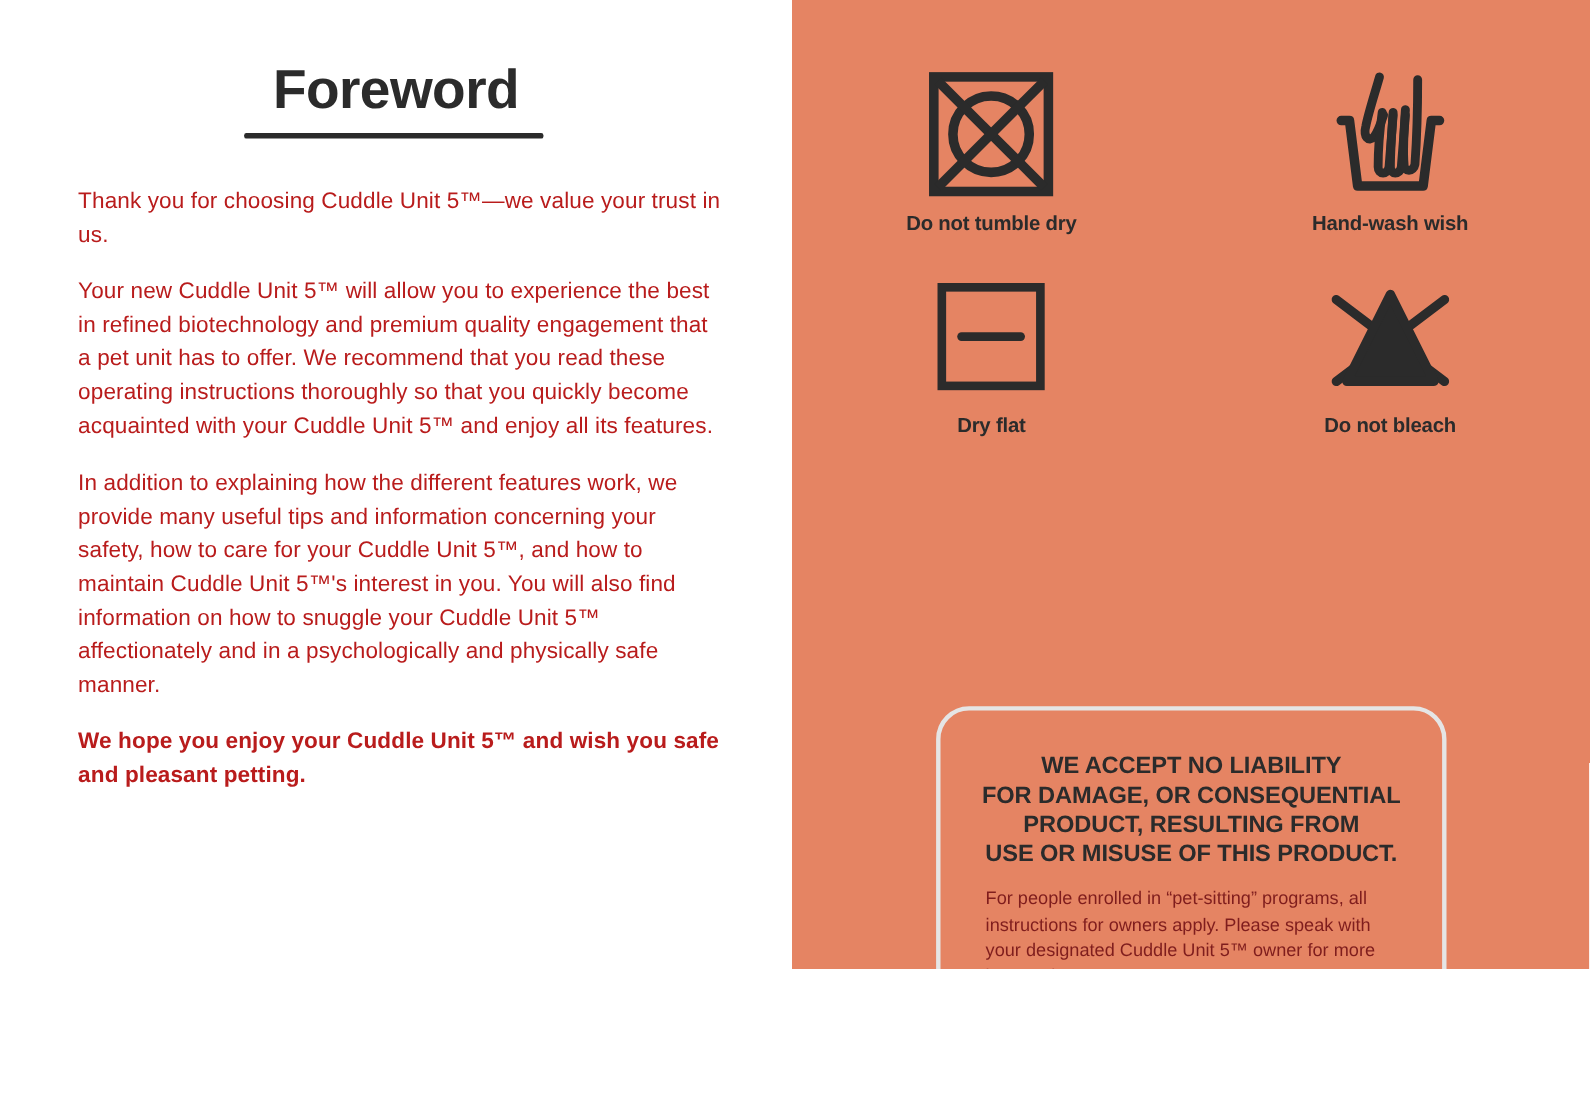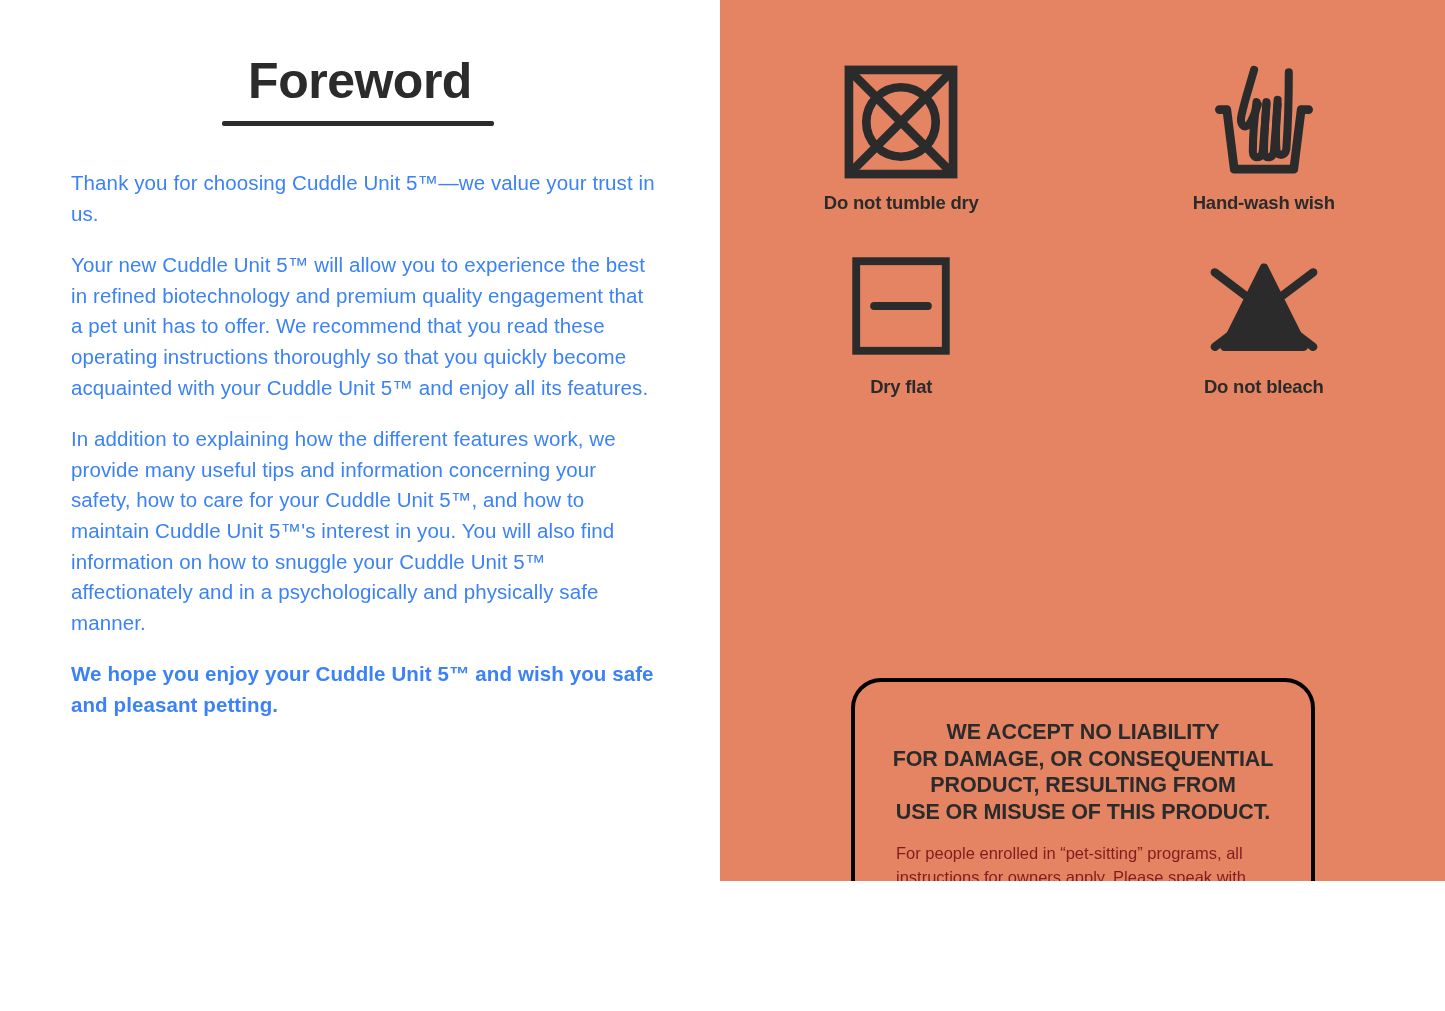--- a/index.html
+++ b/index.html
@@ -53,7 +53,7 @@
     left: 71px;
     top: 168px;
     width: 588px;
-    color: #3b82f6;
+    color: #b91c1c;
     font-size: 20.5px;
     line-height: 30.6px;
     font-family: "Liberation Sans", sans-serif;

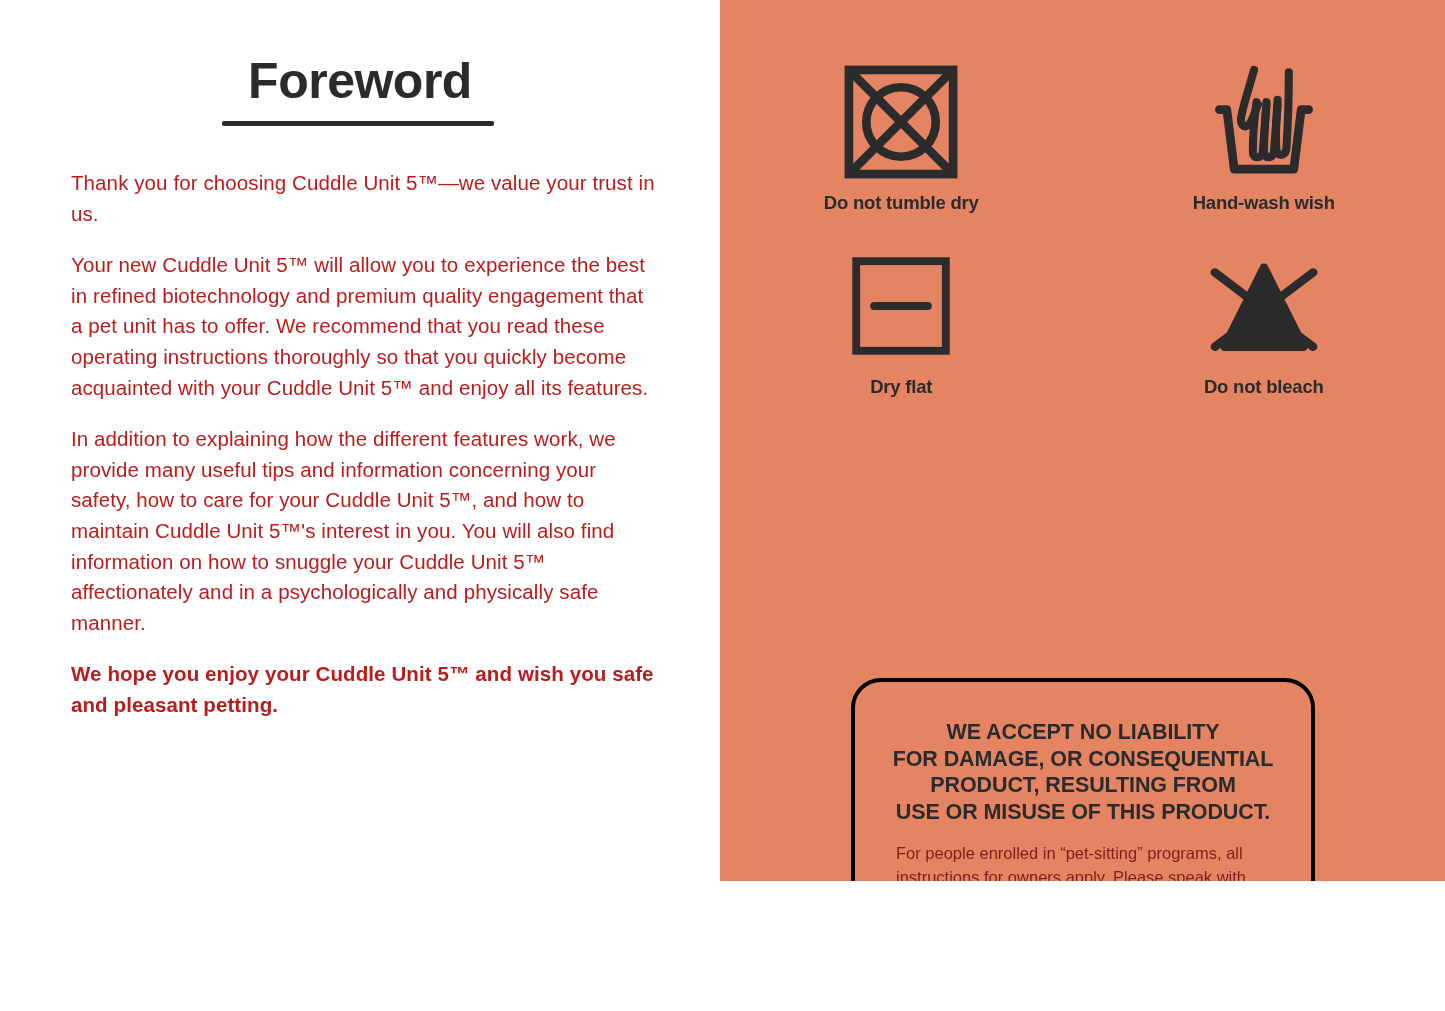--- a/index.html
+++ b/index.html
@@ -120,10 +120,10 @@
   #liability-box {
     position: absolute;
     left: 131px;
-    top: 678px;
+    top: 642px;
     width: 464px;
     height: 278px;
-    border: 4px solid #000000;
+    border: 4px solid #e5e5e5;
     border-radius: 30px;
     box-sizing: border-box;
   }

